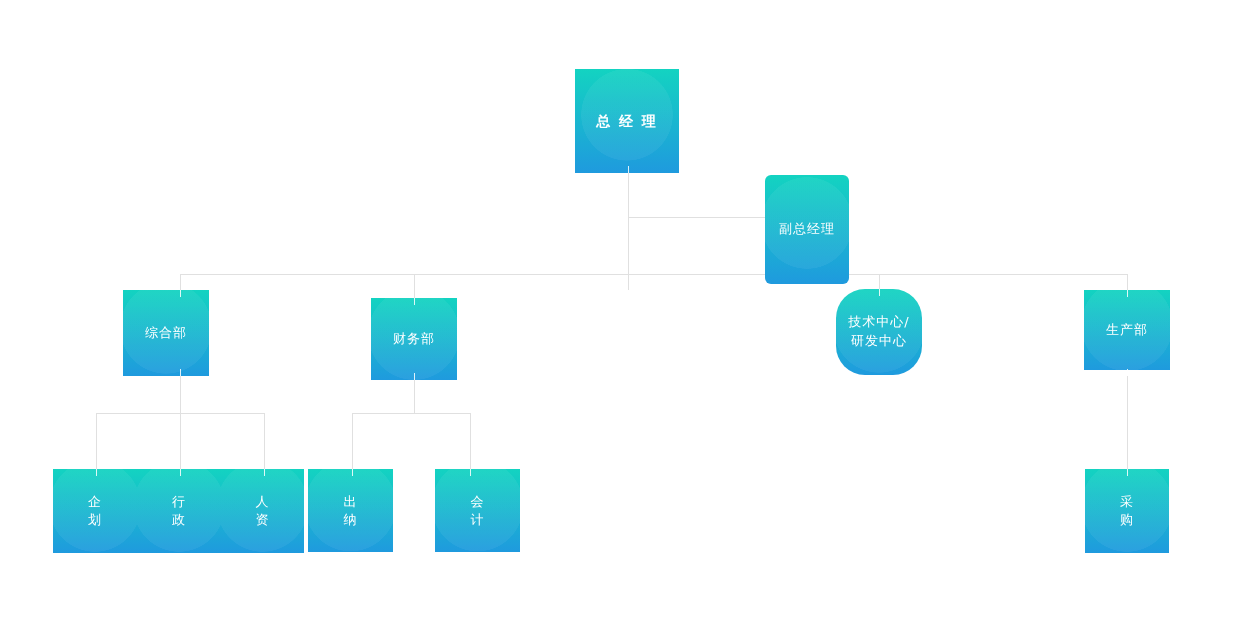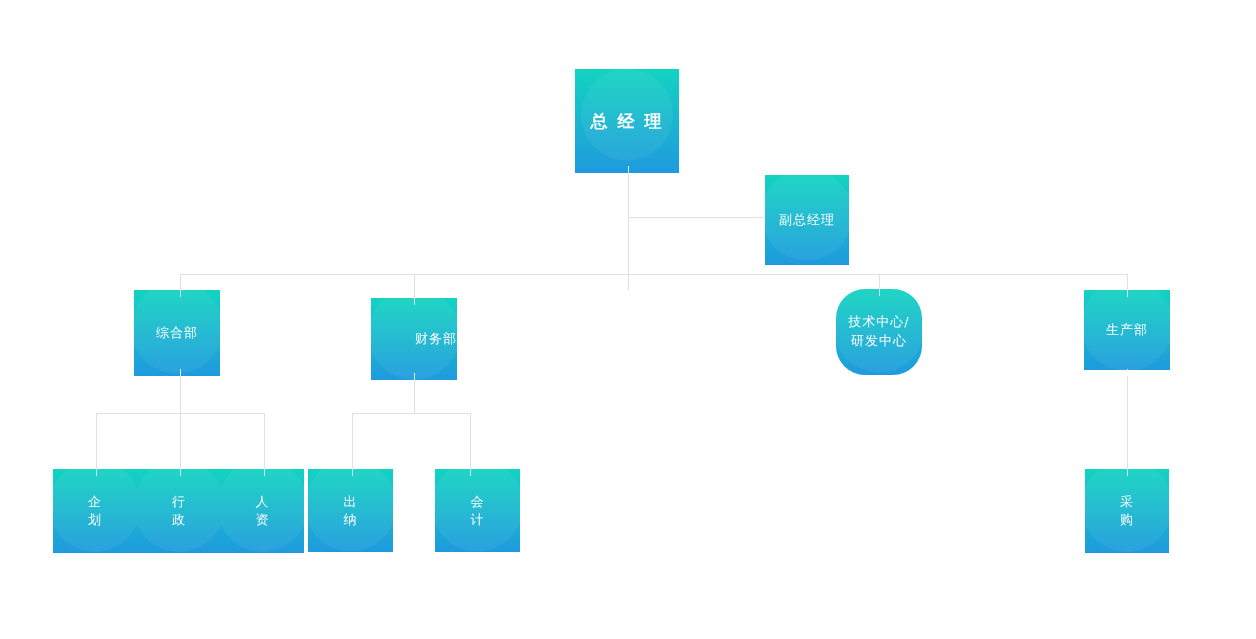--- a/index.html
+++ b/index.html
@@ -39,7 +39,7 @@
     letter-spacing: 1px;
   }
   .node.emphasis .label {
-    font-size: 17px;
+    font-size: 14px;
     font-weight: bold;
     letter-spacing: 2px;
   }

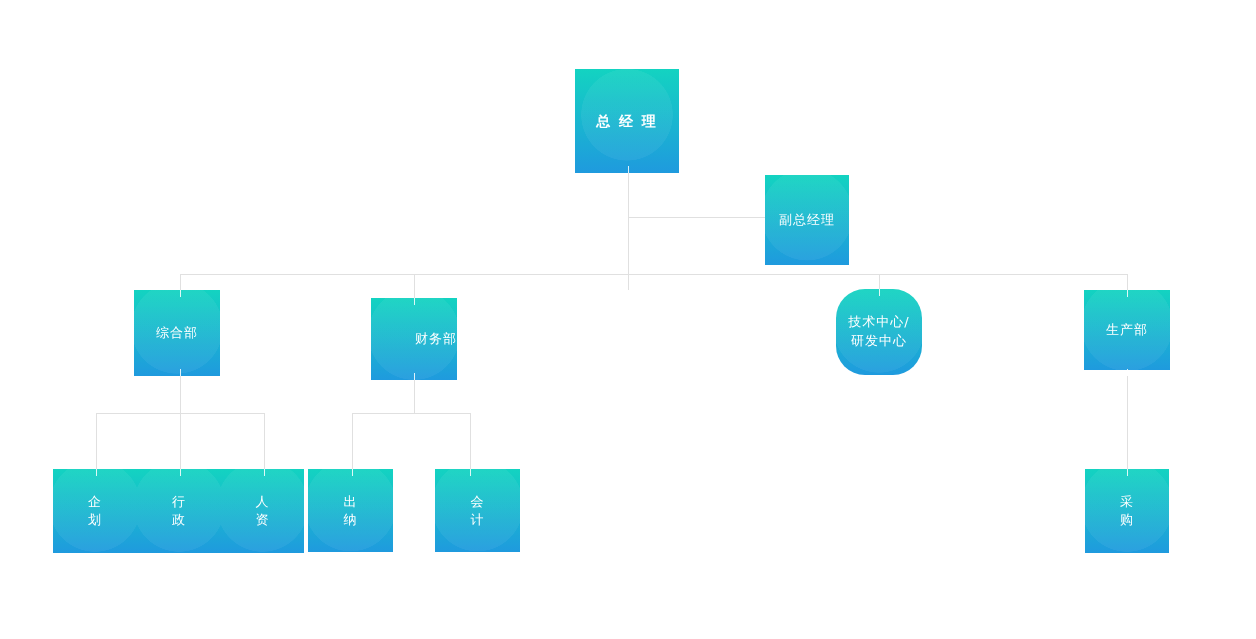--- a/index.html
+++ b/index.html
@@ -86,7 +86,7 @@
     <div class="node emphasis" style="left: 575px; top: 69px; width: 104px; height: 104px;">
       <div class="label">总 经 理</div>
     </div>
-    <div class="node" style="left: 765px; top: 175px; width: 84px; height: 90px;">
+    <div class="node" style="left: 765px; top: 175px; width: 84px; height: 109px; border-radius: 6px;">
       <div class="label">副总经理</div>
     </div>
     <div class="node" style="left: 134px; top: 290px; width: 86px; height: 86px;">

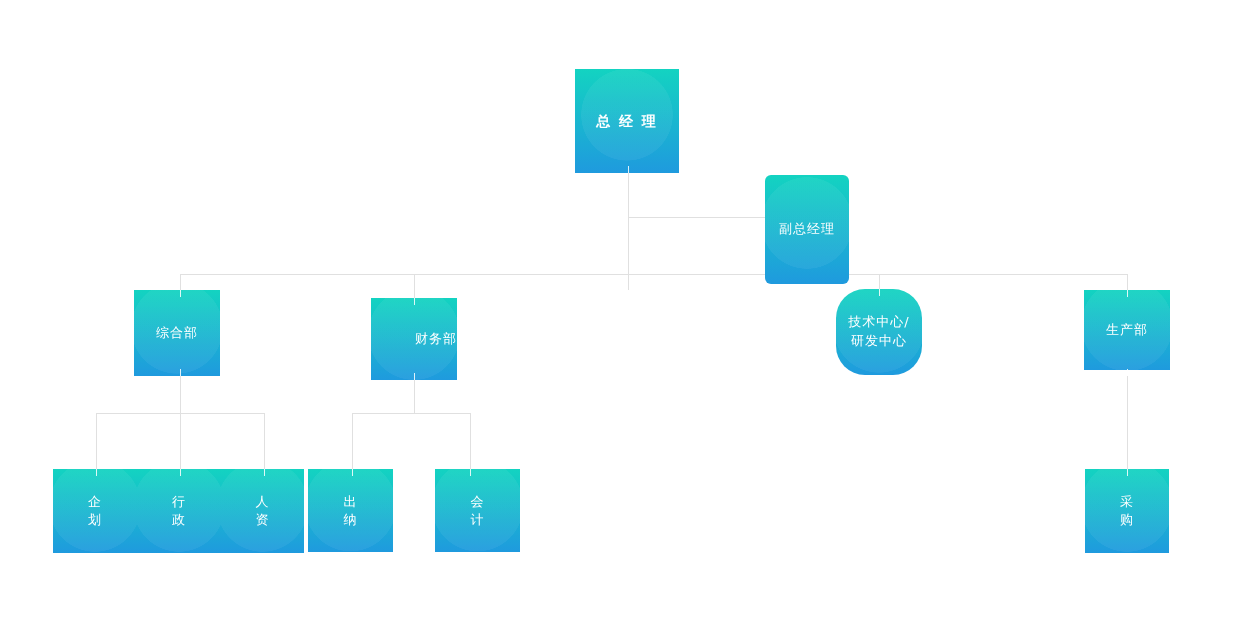--- a/index.html
+++ b/index.html
@@ -89,7 +89,7 @@
     <div class="node" style="left: 765px; top: 175px; width: 84px; height: 109px; border-radius: 6px;">
       <div class="label">副总经理</div>
     </div>
-    <div class="node" style="left: 134px; top: 290px; width: 86px; height: 86px;">
+    <div class="node" style="left: 123px; top: 290px; width: 86px; height: 86px;">
       <div class="label">综合部</div>
     </div>
     <div class="node" style="left: 371px; top: 298px; width: 86px; height: 82px; justify-content: flex-end;">

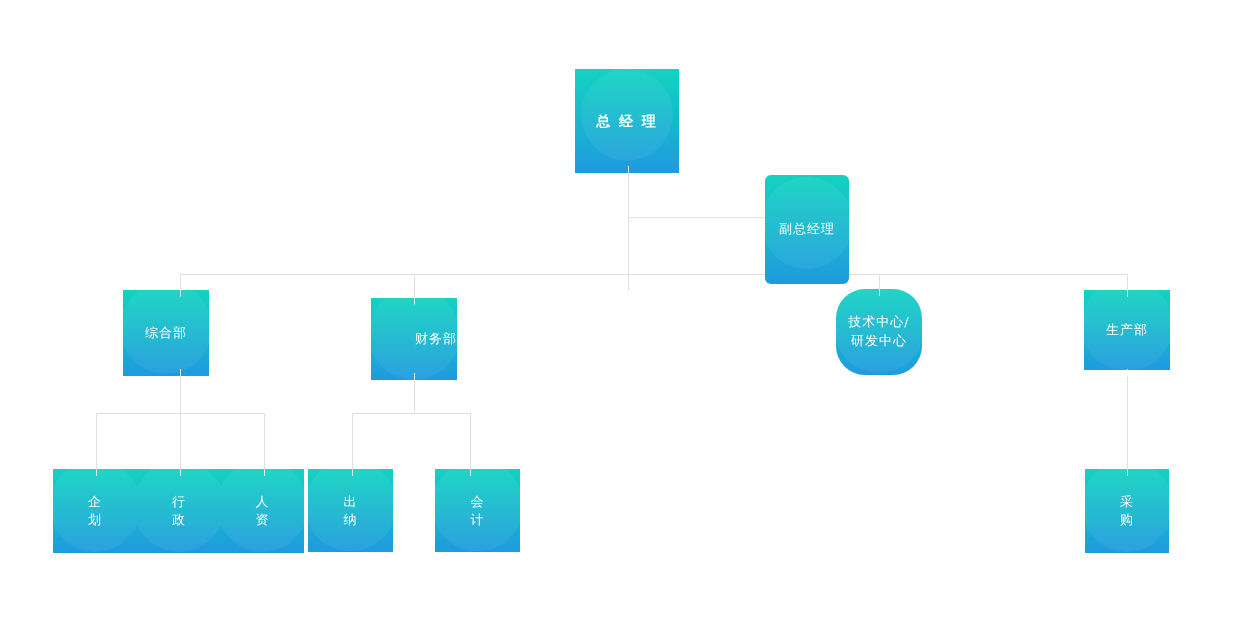--- a/index.html
+++ b/index.html
@@ -92,7 +92,7 @@
     <div class="node" style="left: 123px; top: 290px; width: 86px; height: 86px;">
       <div class="label">综合部</div>
     </div>
-    <div class="node" style="left: 371px; top: 298px; width: 86px; height: 82px; justify-content: flex-end;">
+    <div class="node" style="left: 371px; top: 298px; width: 86px; height: 82px;">
       <div class="label">财务部</div>
     </div>
     <div class="node" style="left: 836px; top: 289px; width: 86px; height: 86px; border-radius: 29px;">

